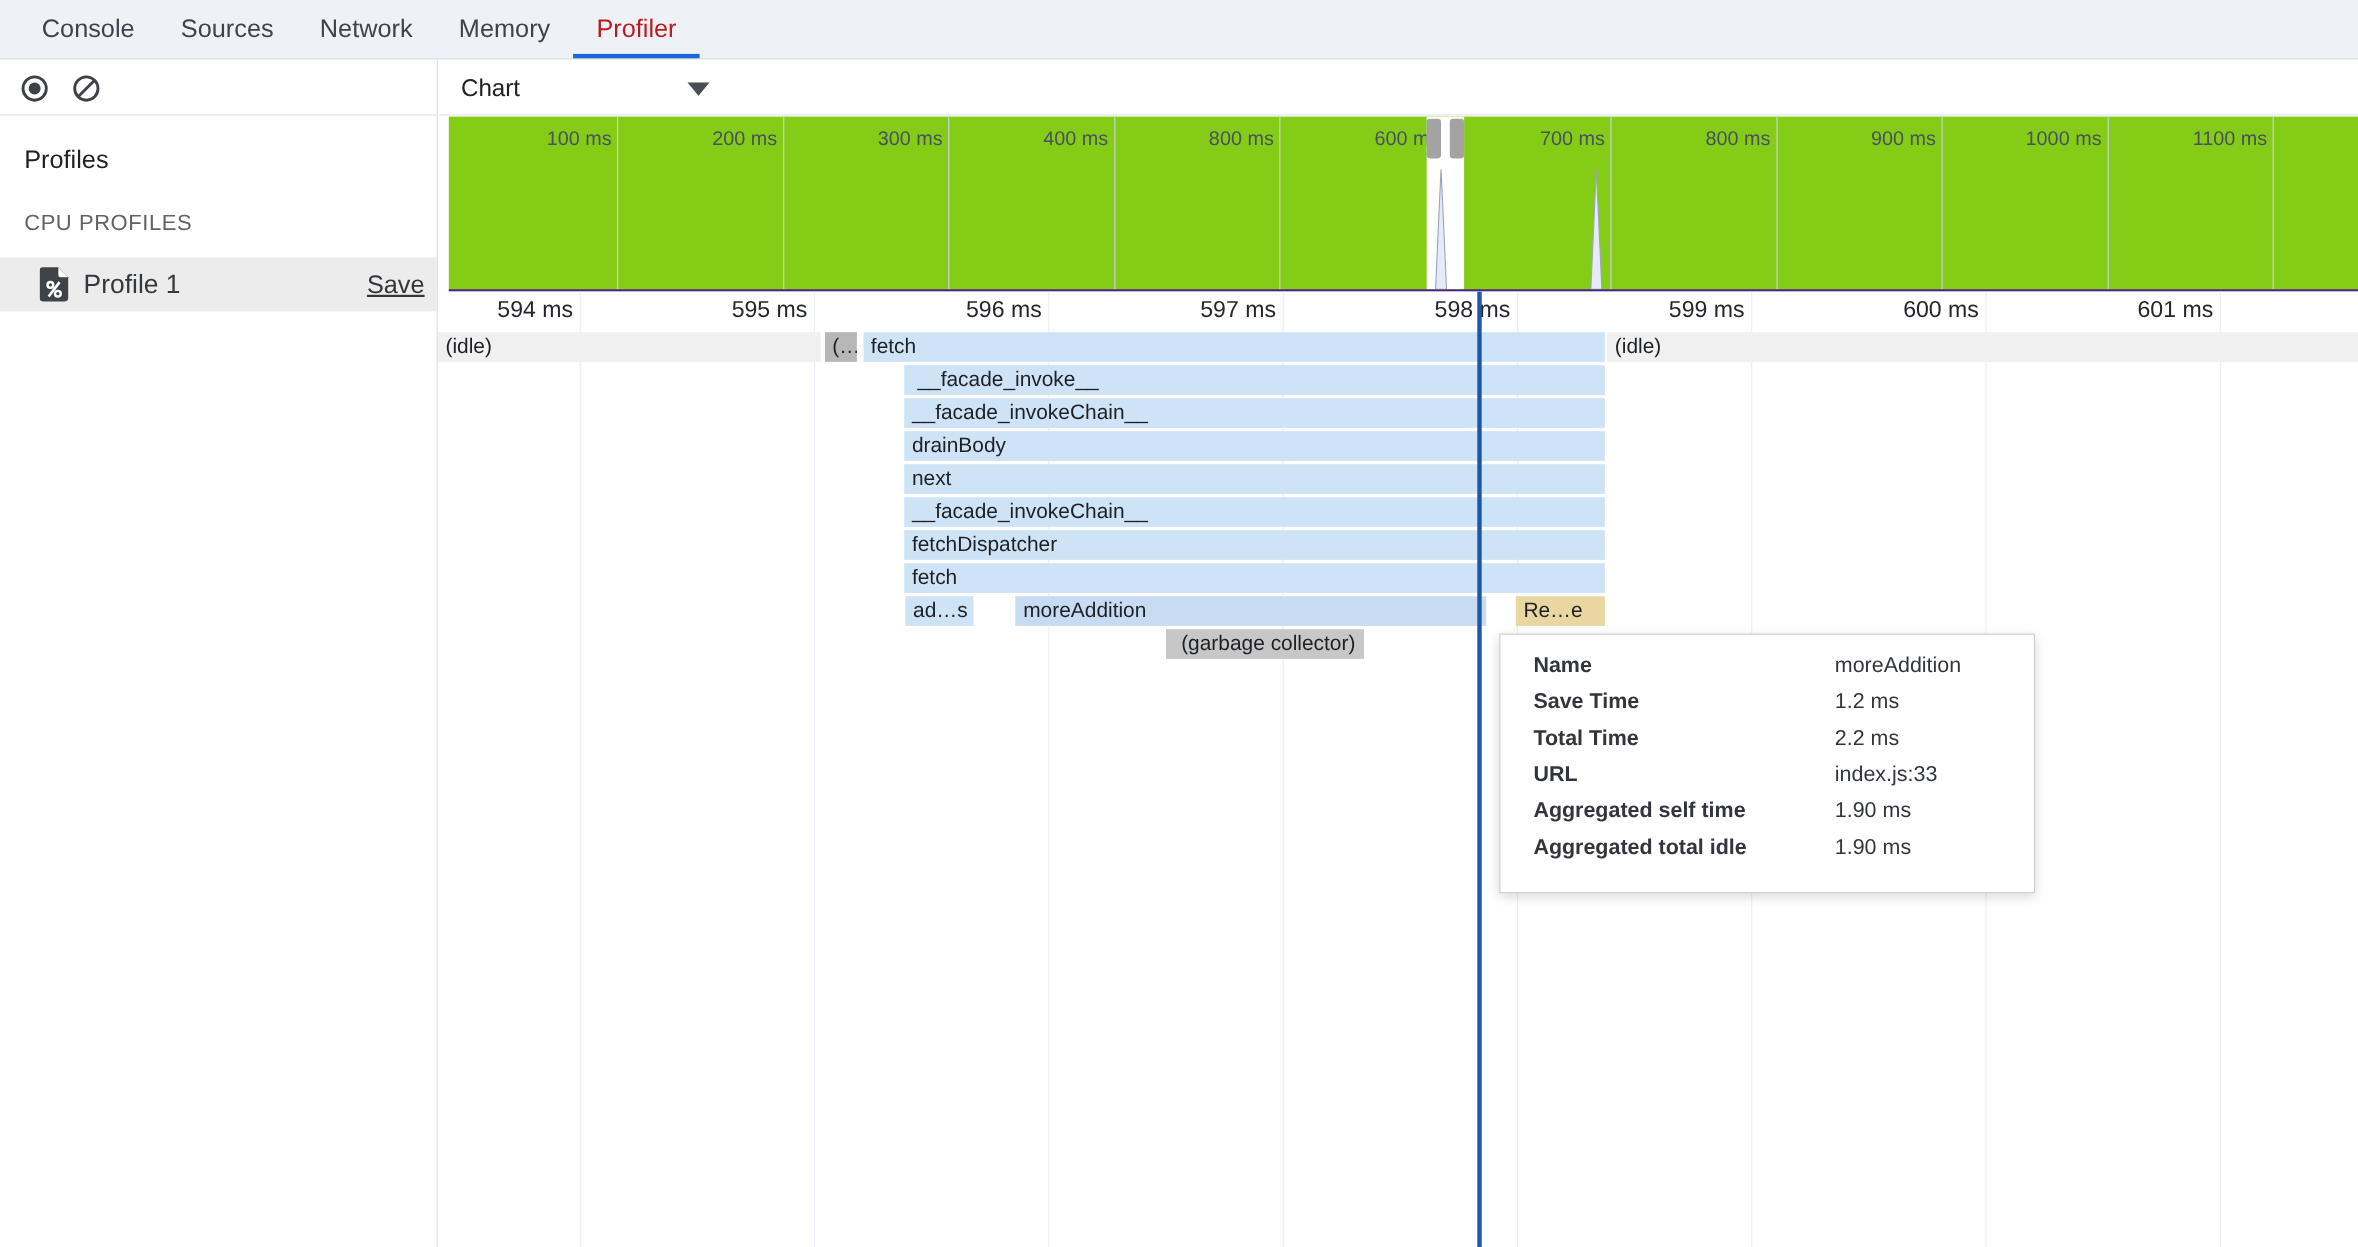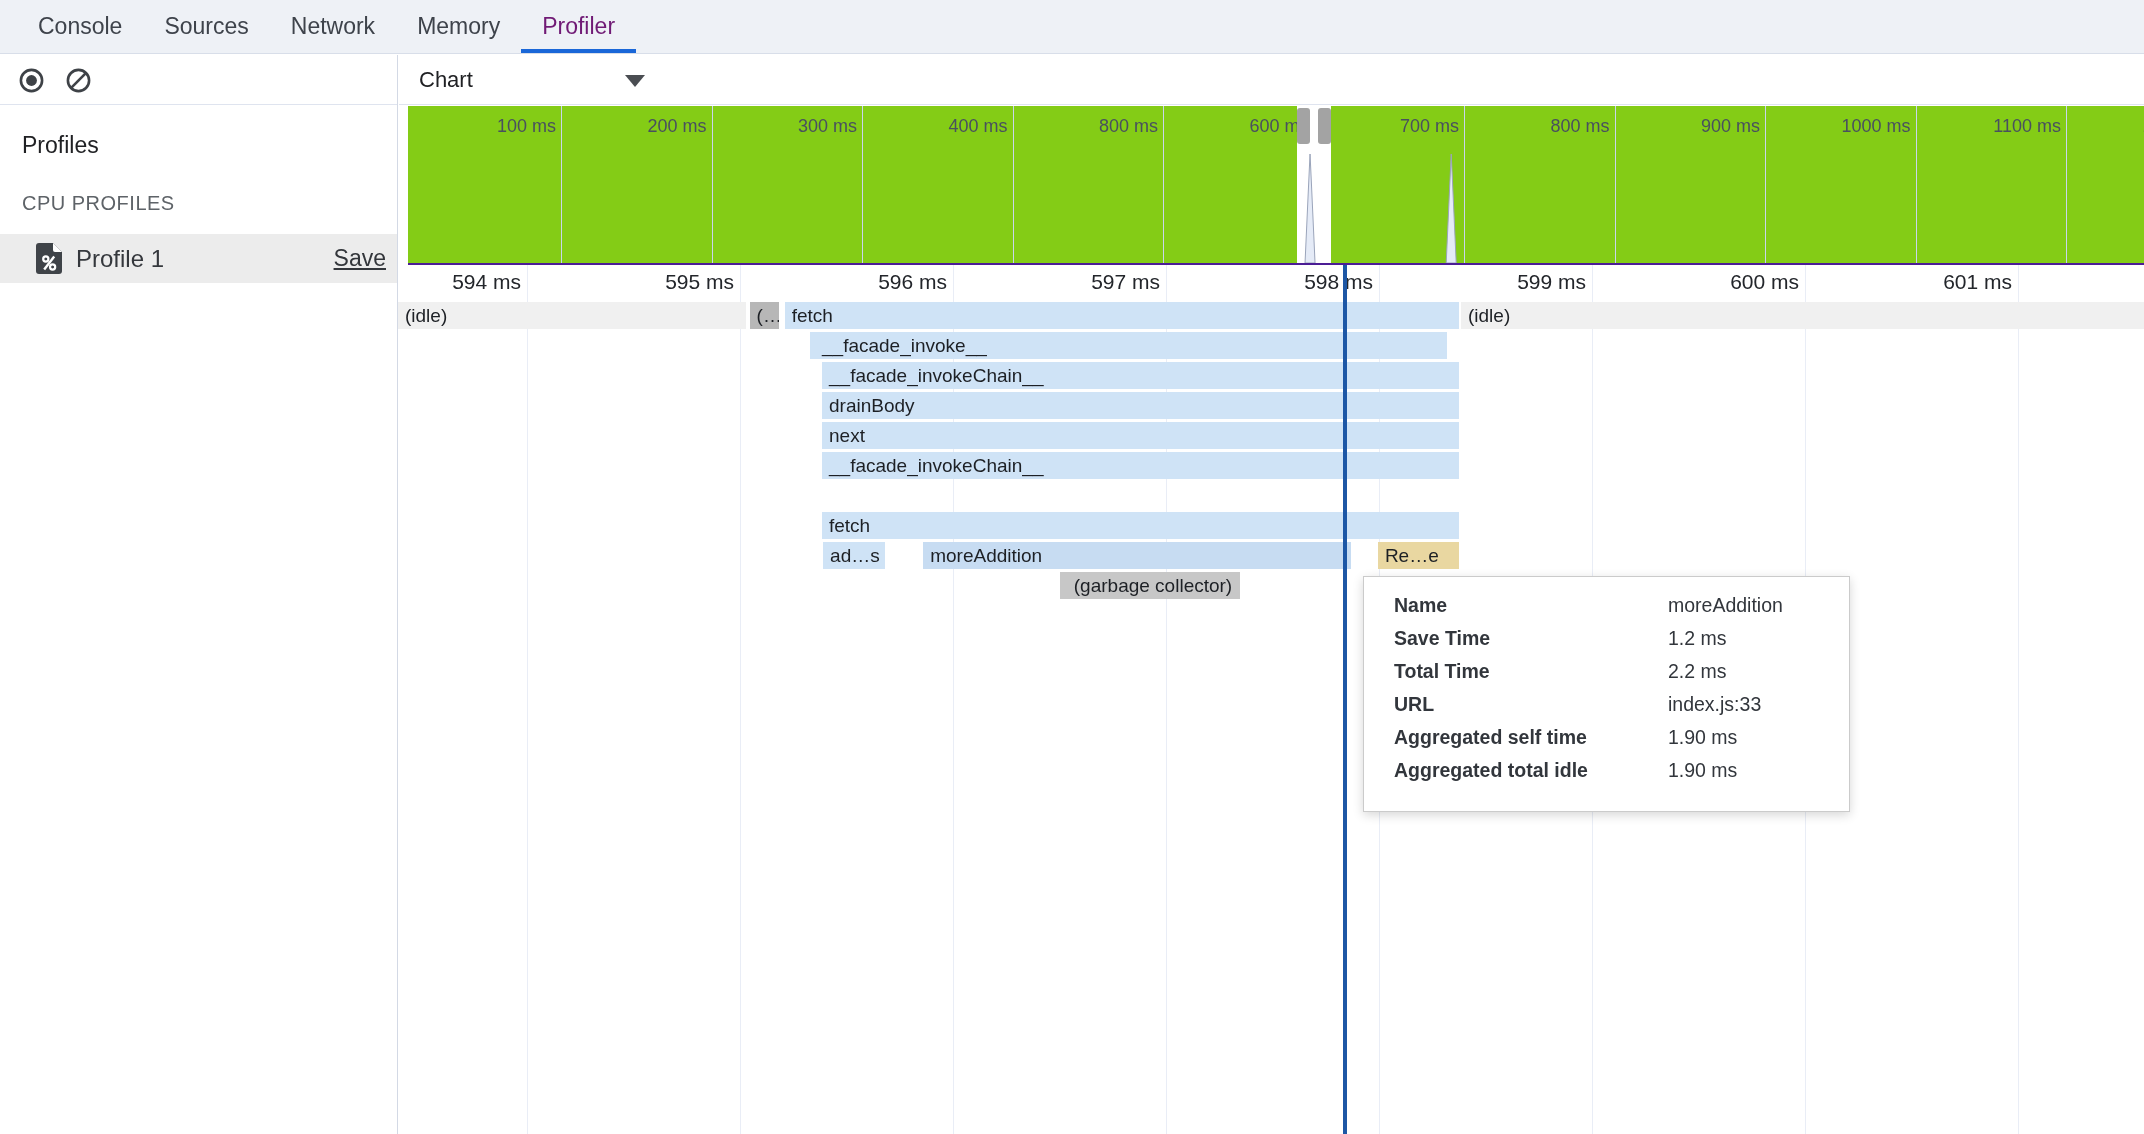--- a/index.html
+++ b/index.html
@@ -11,7 +11,7 @@
   #tabbar{left:0;top:0;width:2144px;height:54px;background:#eef1f6;border-bottom:1px solid #d8dee9;
           display:flex;align-items:stretch;padding-left:17px;box-sizing:border-box;}
   .tab{padding:0 21px;line-height:53px;font-size:23px;color:#3e434b;position:relative;cursor:default;}
-  .tab.active{color:#701a75;}
+  .tab.active{color:#b91c1c;}
   .tab.active::after{content:"";position:absolute;left:0;right:0;bottom:0;height:4px;background:#1a67d8;}
 
   

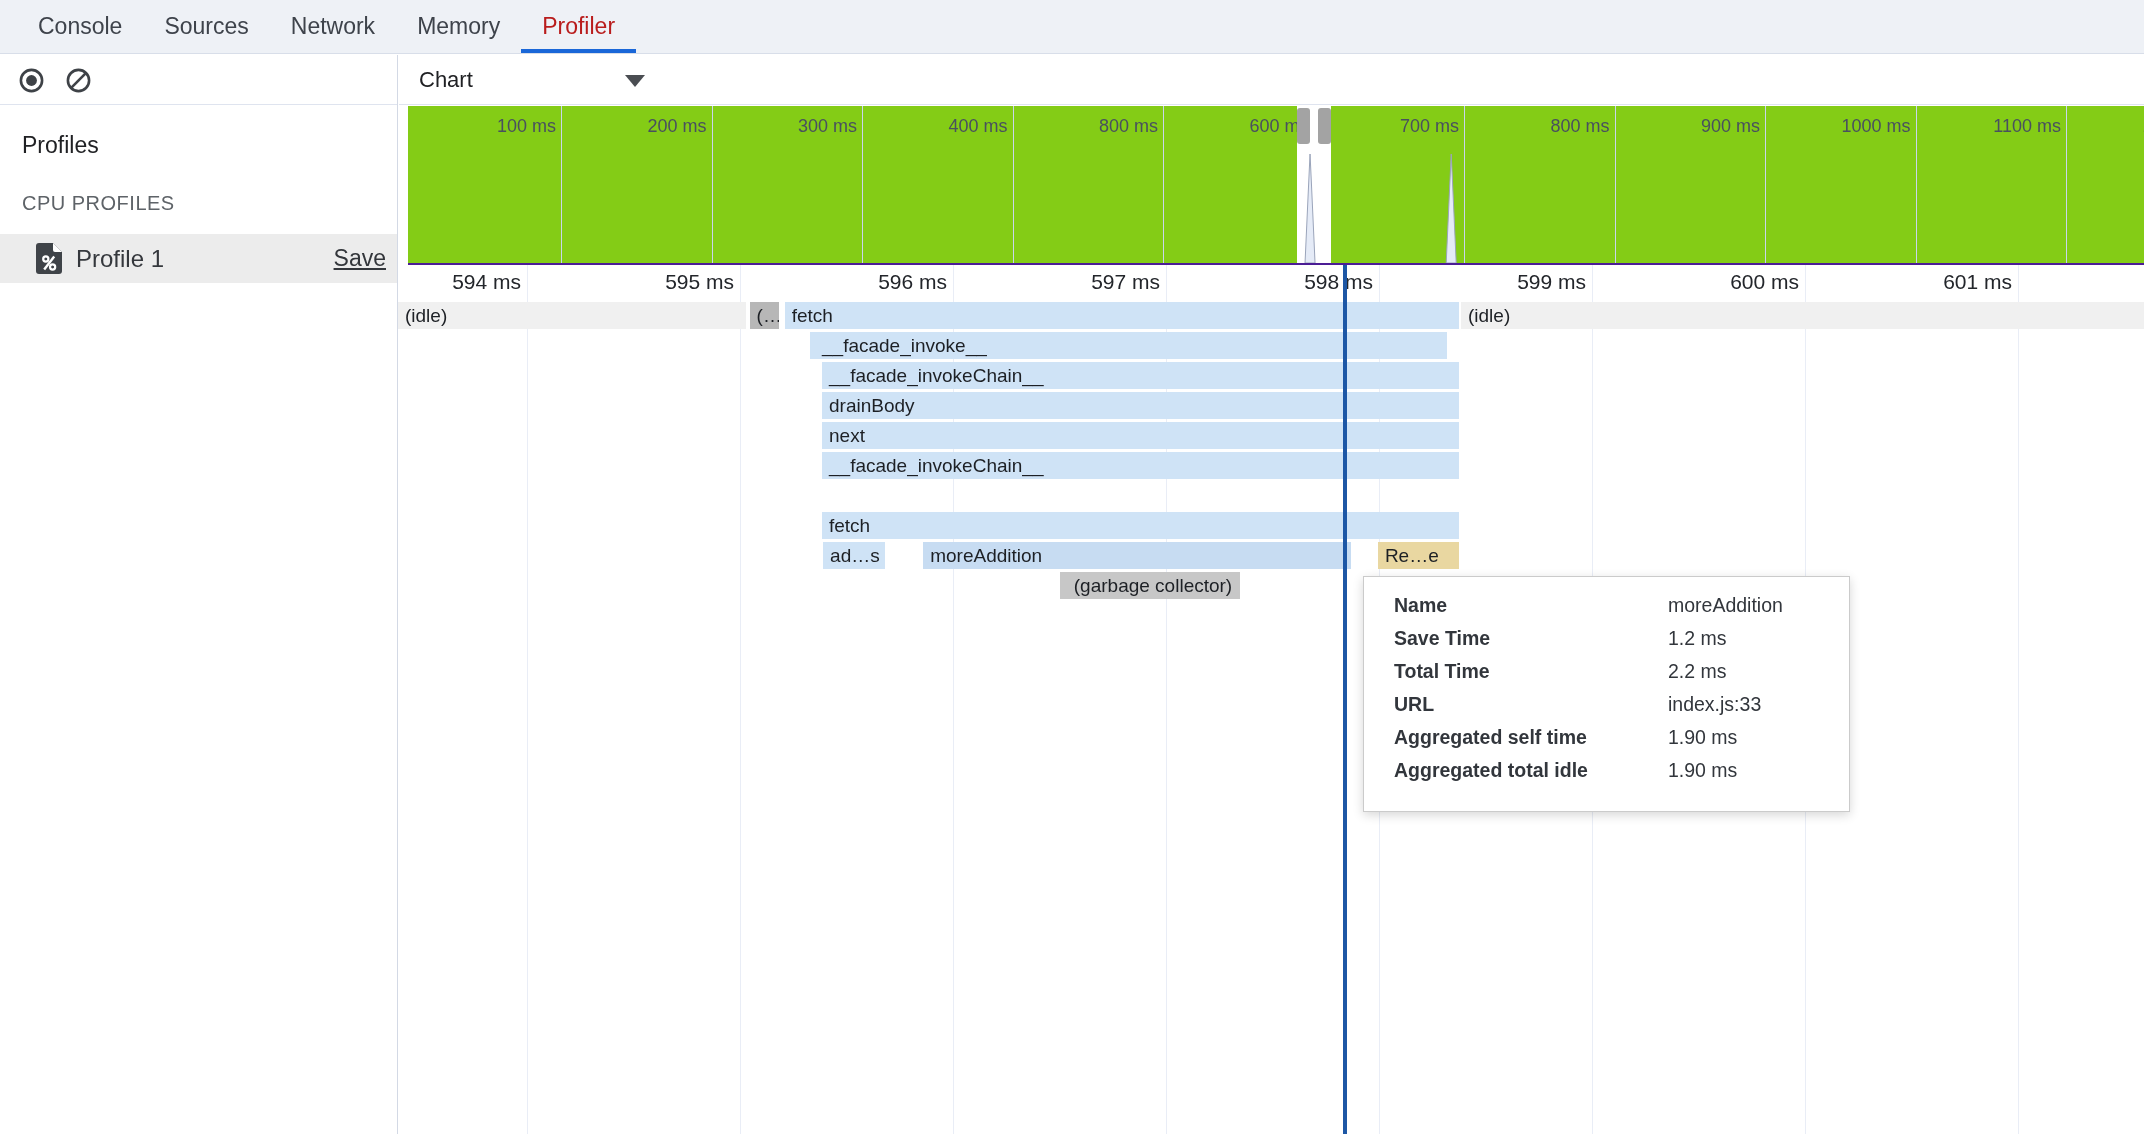--- a/index.html
+++ b/index.html
@@ -161,7 +161,7 @@
       <div class="bar" style="left: 351.6px; width: 29.8px; top: 37px; background: rgb(183, 183, 183);">(…</div>
       <div class="bar" style="left: 386.7px; width: 674.1px; top: 37px; background: rgb(207, 227, 246);">fetch</div>
       <div class="bar" style="left: 1063px; width: 706.1px; top: 37px; background: rgb(240, 240, 240);">(idle)</div>
-      <div class="bar" style="left: 412px; width: 636.9px; top: 67px; background: rgb(207, 227, 246); padding-left: 12px;">__facade_invoke__</div>
+      <div class="bar" style="left: 424px; width: 636.9px; top: 67px; background: rgb(207, 227, 246); padding-left: 12px;">__facade_invoke__</div>
       <div class="bar" style="left: 424px; width: 636.9px; top: 97px; background: rgb(207, 227, 246);">__facade_invokeChain__</div>
       <div class="bar" style="left: 424px; width: 636.9px; top: 127px; background: rgb(207, 227, 246);">drainBody</div>
       <div class="bar" style="left: 424px; width: 636.9px; top: 157px; background: rgb(207, 227, 246);">next</div>

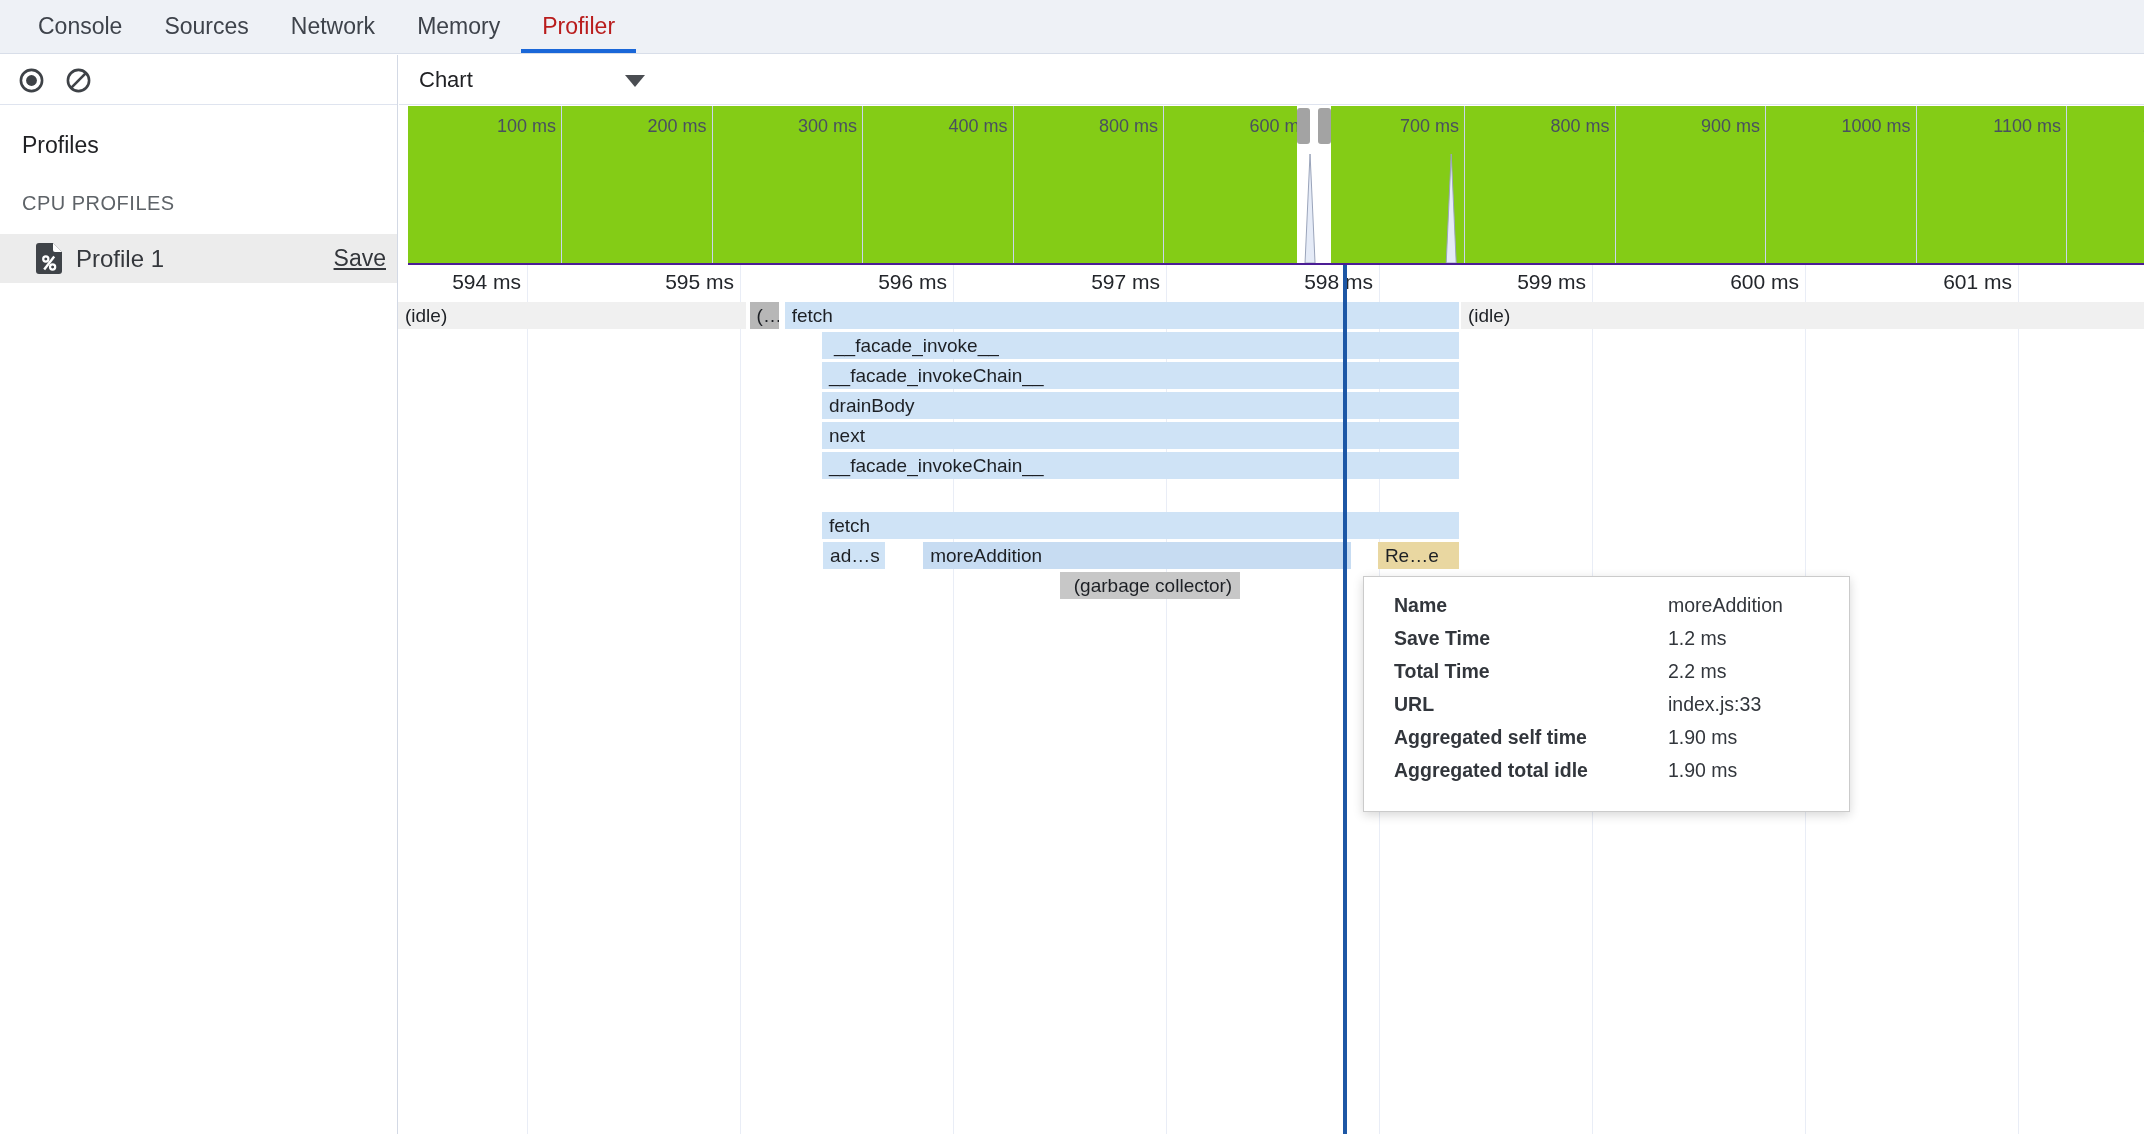--- a/index.html
+++ b/index.html
@@ -166,6 +166,7 @@
       <div class="bar" style="left: 424px; width: 636.9px; top: 127px; background: rgb(207, 227, 246);">drainBody</div>
       <div class="bar" style="left: 424px; width: 636.9px; top: 157px; background: rgb(207, 227, 246);">next</div>
       <div class="bar" style="left: 424px; width: 636.9px; top: 187px; background: rgb(207, 227, 246);">__facade_invokeChain__</div>
+      <div class="bar" style="left: 424px; width: 636.9px; top: 217px; background: rgb(207, 227, 246);">fetchDispatcher</div>
       <div class="bar" style="left: 424px; width: 636.9px; top: 247px; background: rgb(207, 227, 246);">fetch</div>
       <div class="bar" style="left: 425.1px; width: 61.8px; top: 277px; background: rgb(207, 227, 246);">ad…s</div>
       <div class="bar" style="left: 525.2px; width: 428.1px; top: 277px; background: rgb(199, 220, 242);">moreAddition</div>

